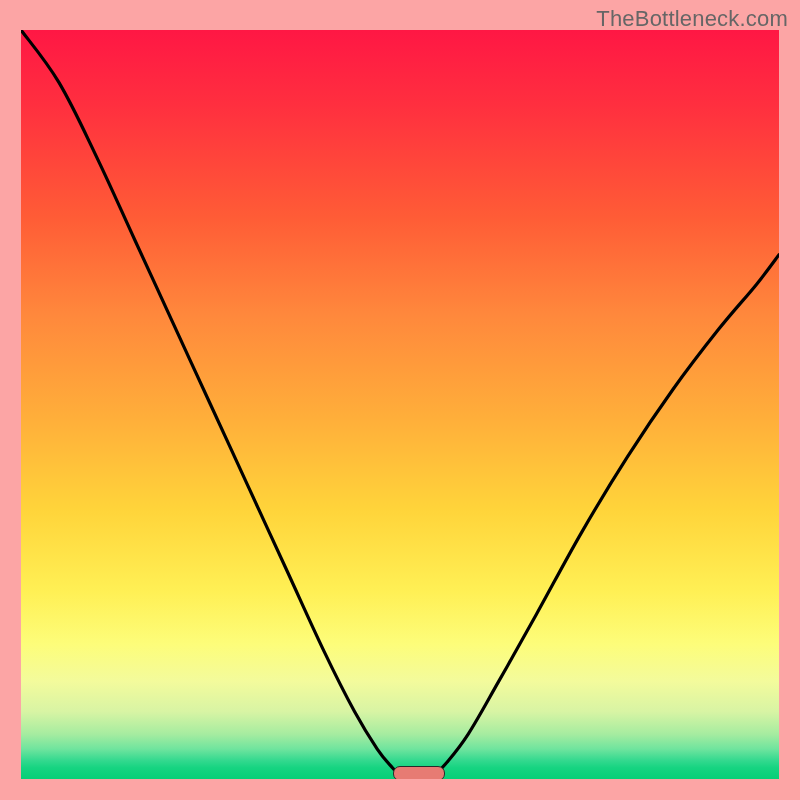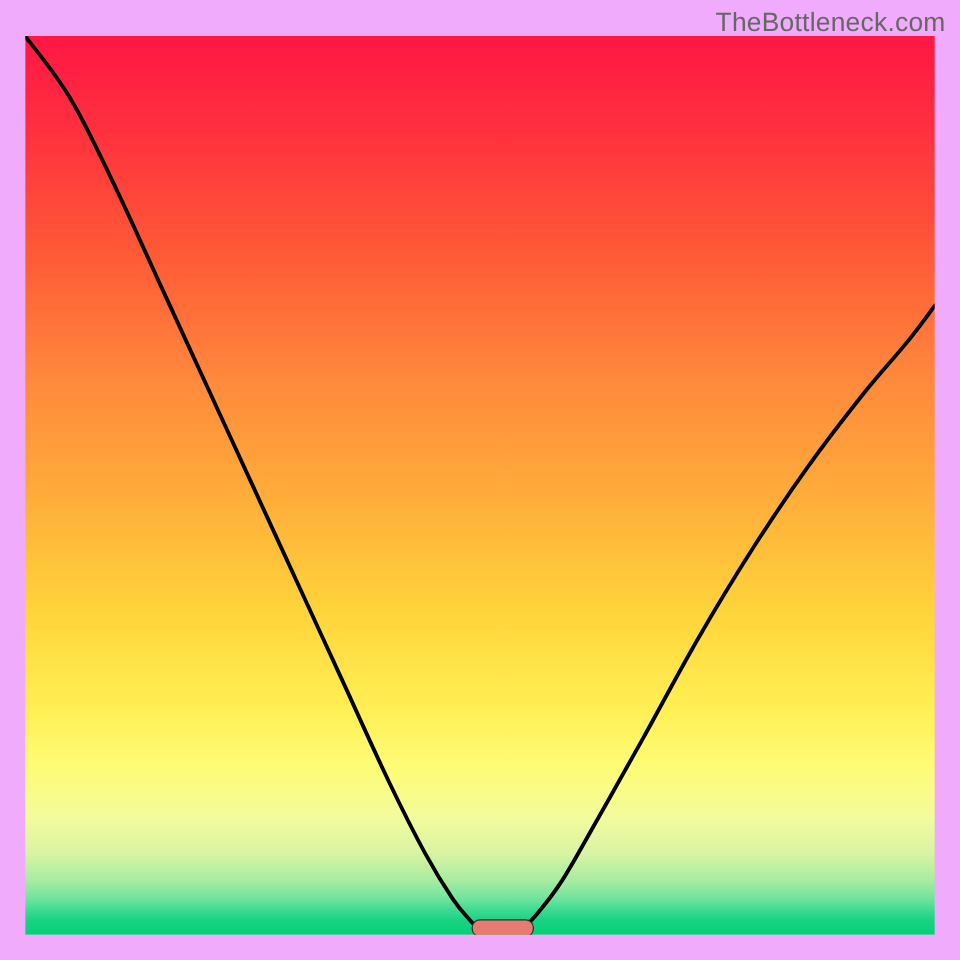--- a/index.html
+++ b/index.html
@@ -15,7 +15,7 @@
     position: relative;
     width: 800px;
     height: 800px;
-    background: #f0abfc;
+    background: #fca5a5;
   }
   .watermark {
     position: absolute;

